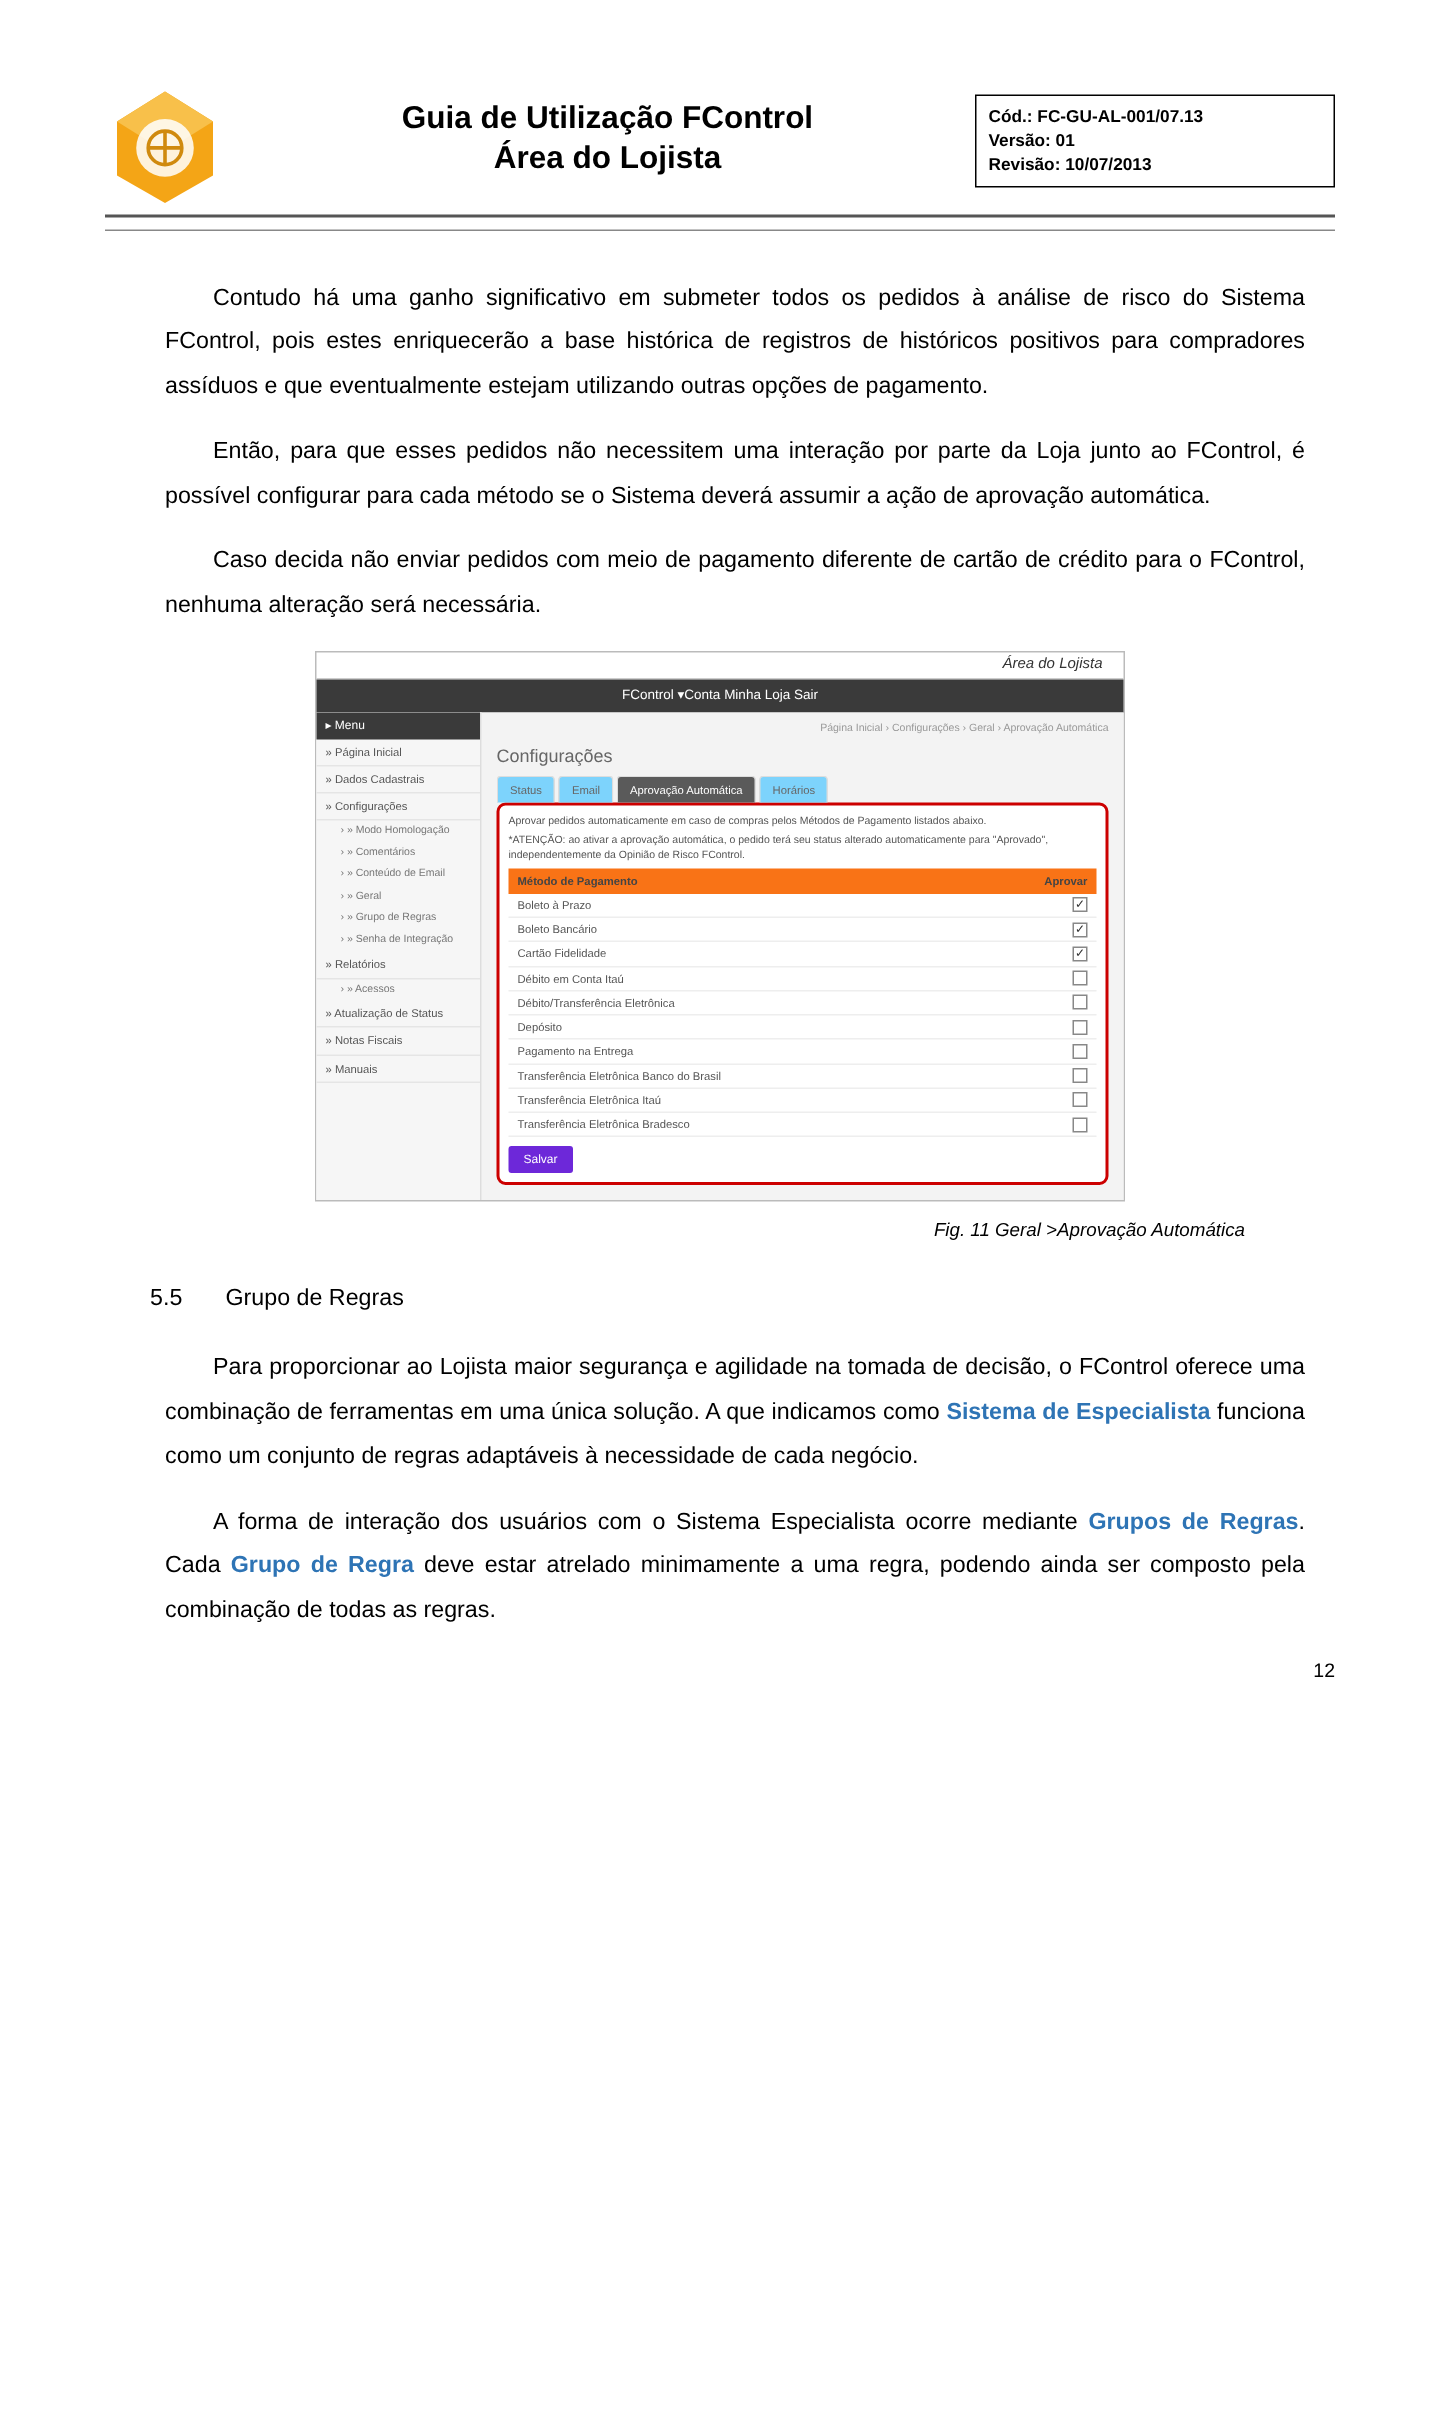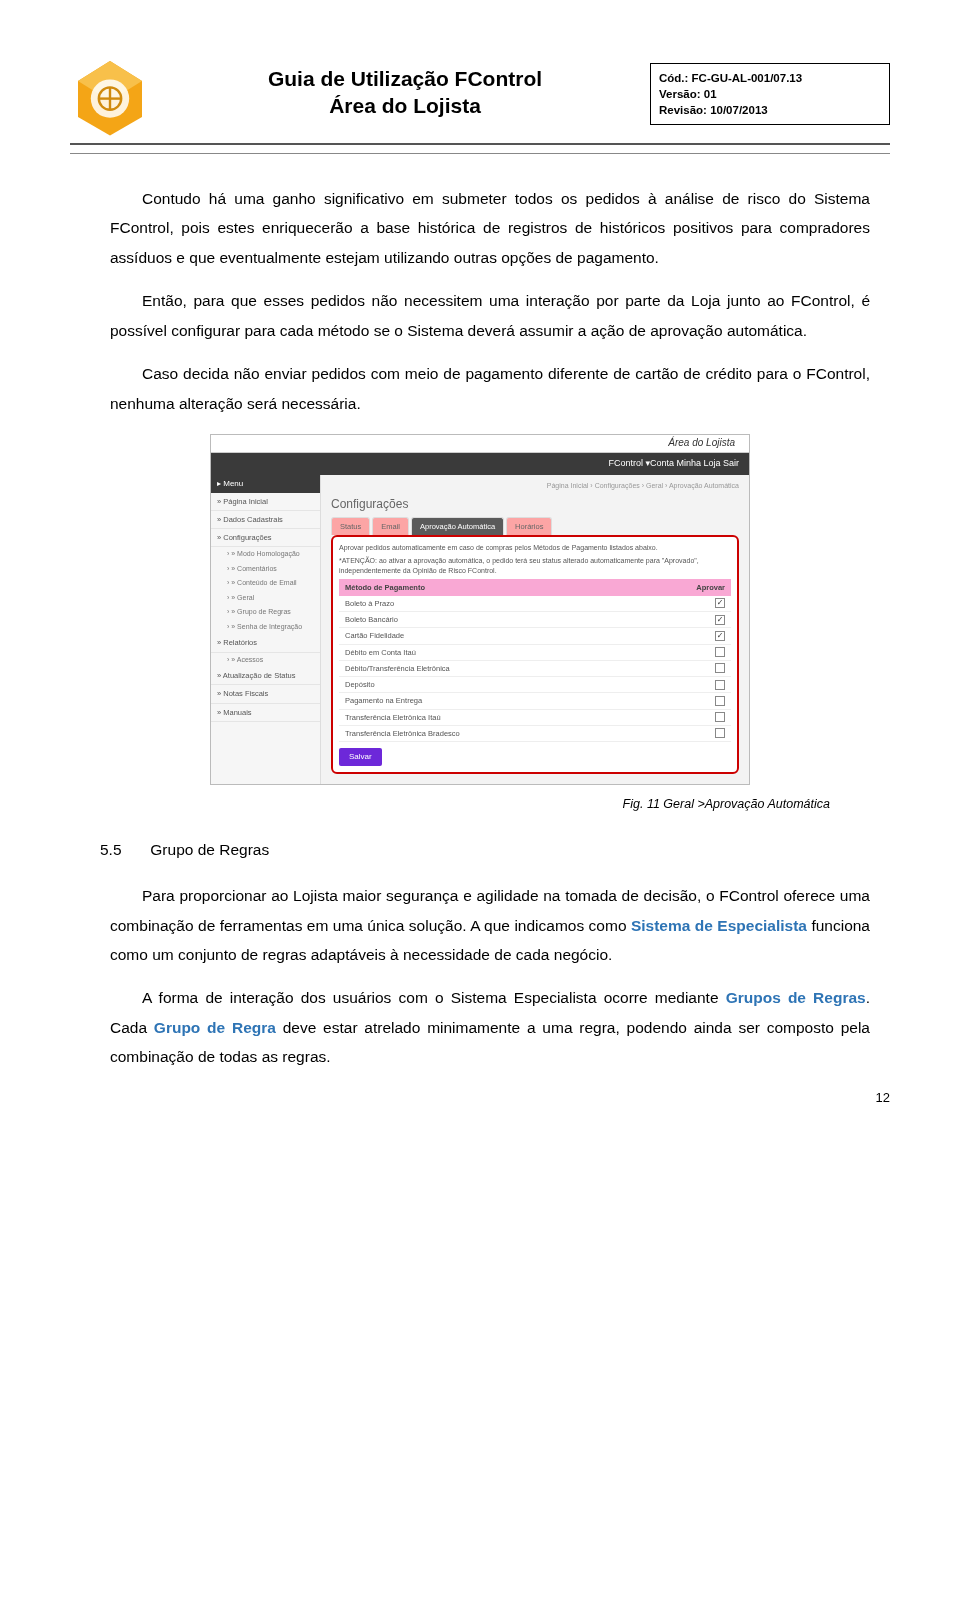--- a/index.html
+++ b/index.html
@@ -82,7 +82,7 @@
     text-align:right; padding:0 14px 2px 0; font-style:italic; font-size:10px; color:#333; border-bottom:1px solid #ccc;
   }
   .ss-bar {
-    background:#3a3a3a; color:#fff; padding:4px 10px; font-size:9px; display:flex; justify-content:flex-end;
+    background:#3a3a3a; color:#fff; padding:4px 10px; font-size:9px; display:flex; justify-content:center;
   }
   .ss-body { display:flex; background:#f3f3f3; }
   .ss-side {

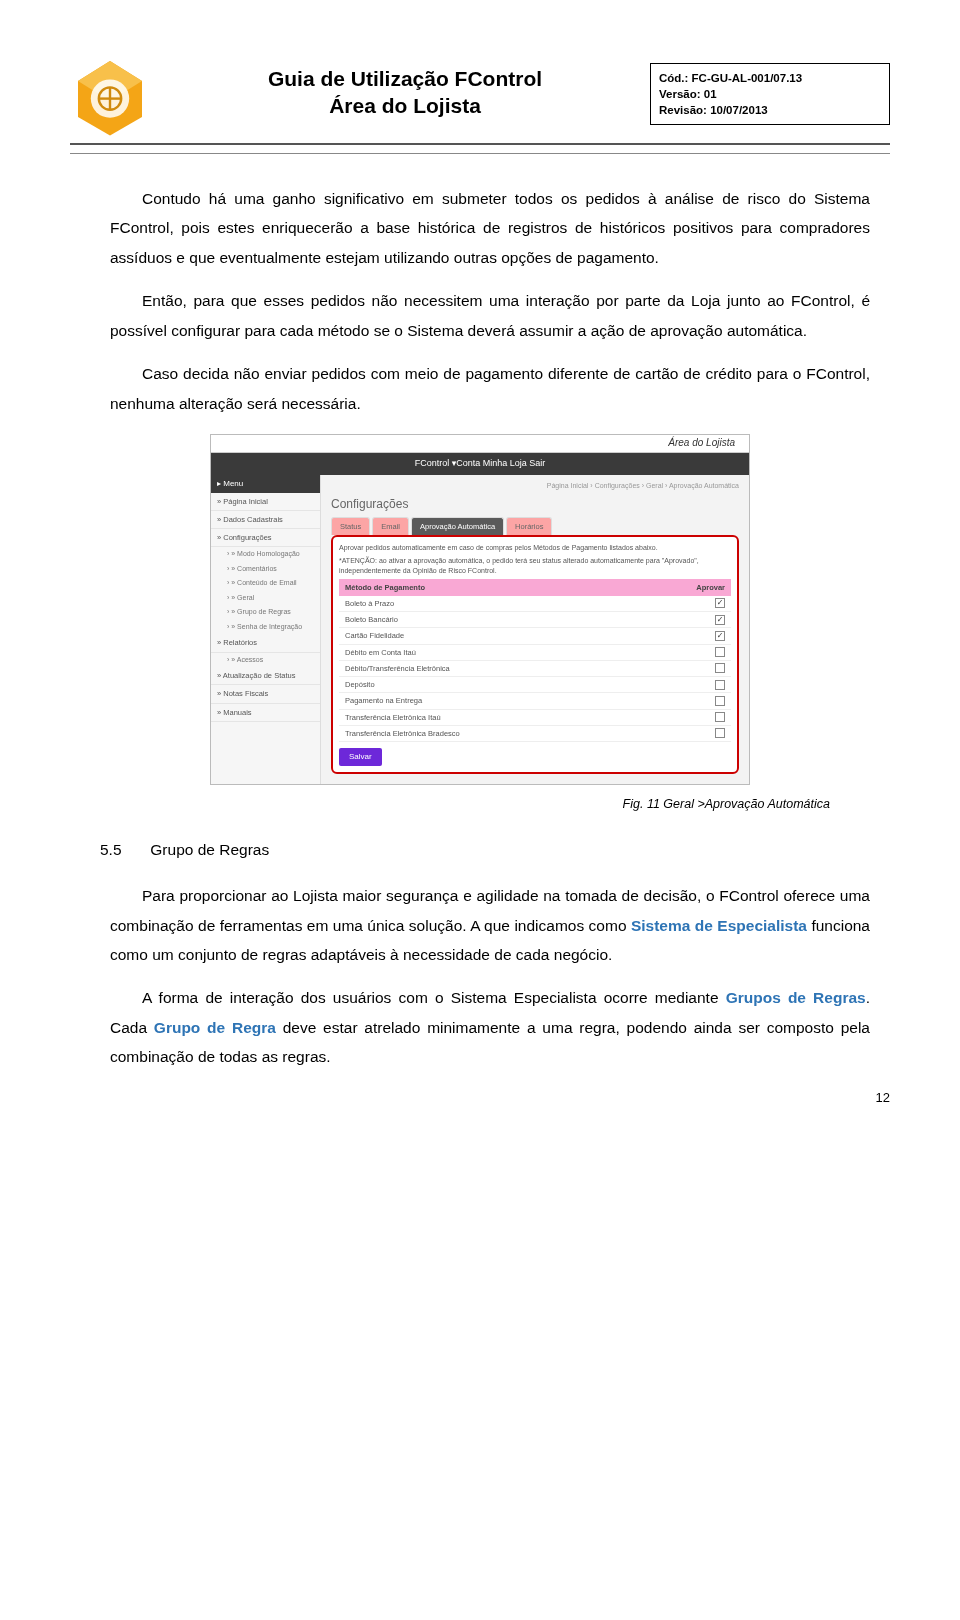--- a/index.html
+++ b/index.html
@@ -95,7 +95,7 @@
   .ss-main-title { font-size:12px; color:#666; margin-bottom:4px; }
   .ss-crumb { text-align:right; font-size:7px; color:#999; margin-bottom:4px; }
   .ss-tabs { display:flex; gap:2px; margin-bottom:0; }
-  .ss-tab { background:#fca5a5; padding:3px 8px; font-size:7.5px; color:#666; border:1px solid #ddd; border-bottom:none; border-radius:3px 3px 0 0; }
+  .ss-tab { background:#7dd3fc; padding:3px 8px; font-size:7.5px; color:#666; border:1px solid #ddd; border-bottom:none; border-radius:3px 3px 0 0; }
   .ss-tab.active { background:#5a5a5a; color:#fff; }
   .ss-panel {
     border:2px solid #c00; border-radius:6px; background:#fff; padding:6px;

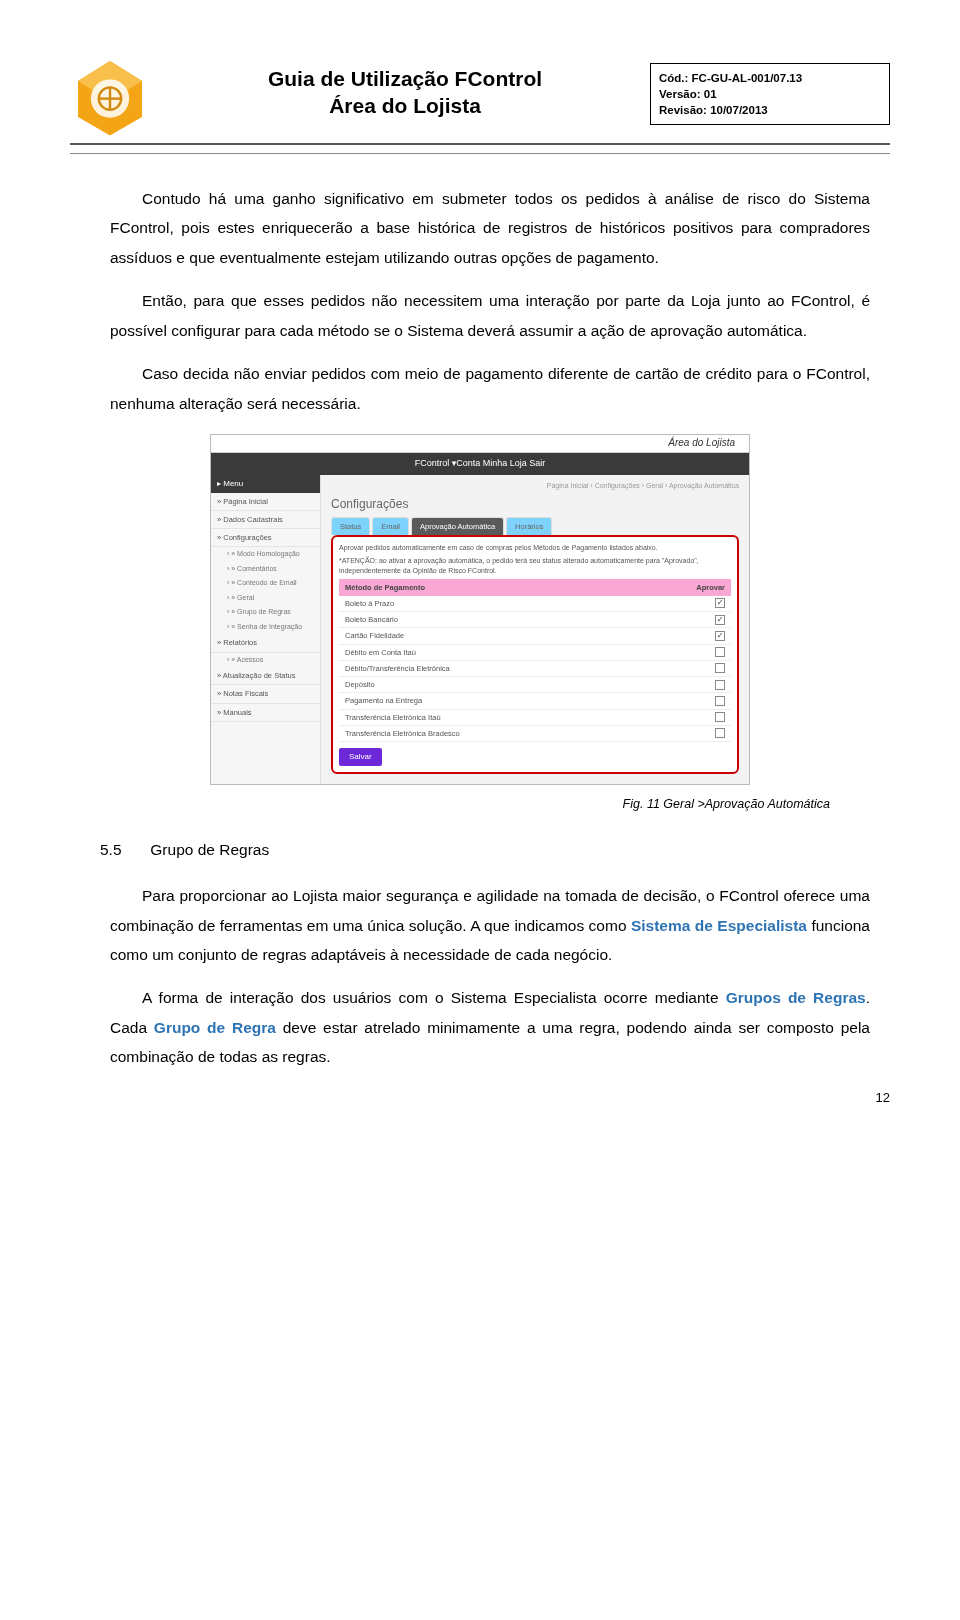--- a/index.html
+++ b/index.html
@@ -101,7 +101,7 @@
     border:2px solid #c00; border-radius:6px; background:#fff; padding:6px;
   }
   .ss-note { font-size:7px; color:#555; margin-bottom:4px; line-height:1.3; }
-  .ss-th { background:#f9a8d4; display:flex; padding:3px 6px; font-weight:bold; font-size:7.5px; }
+  .ss-th { background:#f97316; display:flex; padding:3px 6px; font-weight:bold; font-size:7.5px; }
   .ss-th .c1 { flex:1; }
   .ss-tr { display:flex; padding:2px 6px; border-bottom:1px solid #eee; font-size:7.5px; align-items:center; }
   .ss-tr .c1 { flex:1; color:#555; }

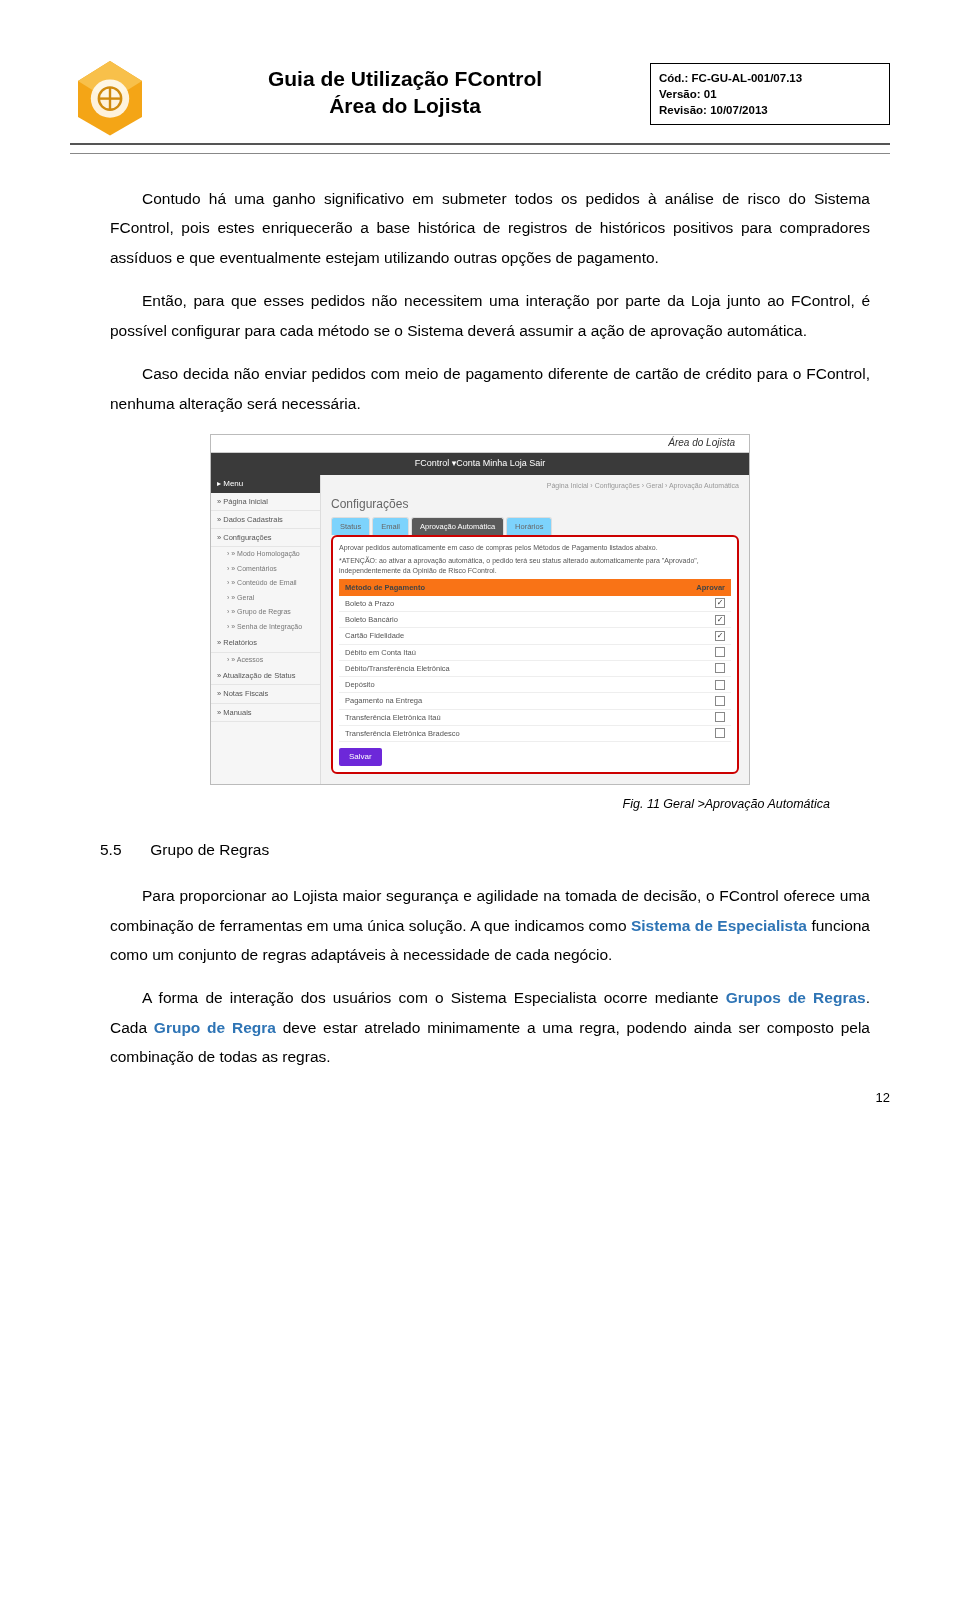--- a/index.html
+++ b/index.html
@@ -228,6 +228,10 @@
                 <span class="ss-cb"></span>
               </div>
               <div class="ss-tr">
+                <span class="c1">Transferência Eletrônica Banco do Brasil</span>
+                <span class="ss-cb"></span>
+              </div>
+              <div class="ss-tr">
                 <span class="c1">Transferência Eletrônica Itaú</span>
                 <span class="ss-cb"></span>
               </div>

